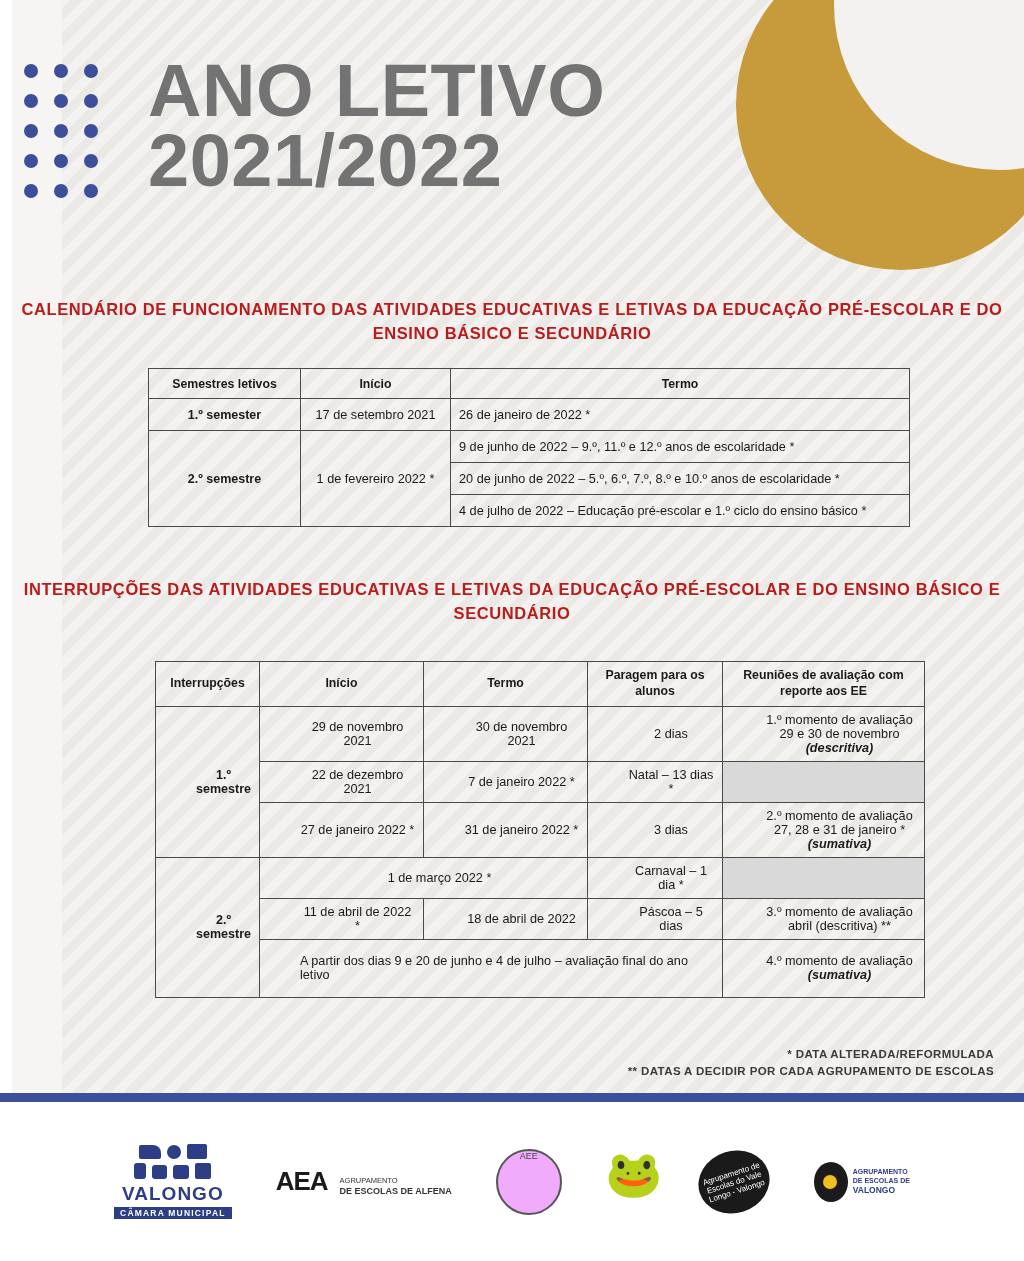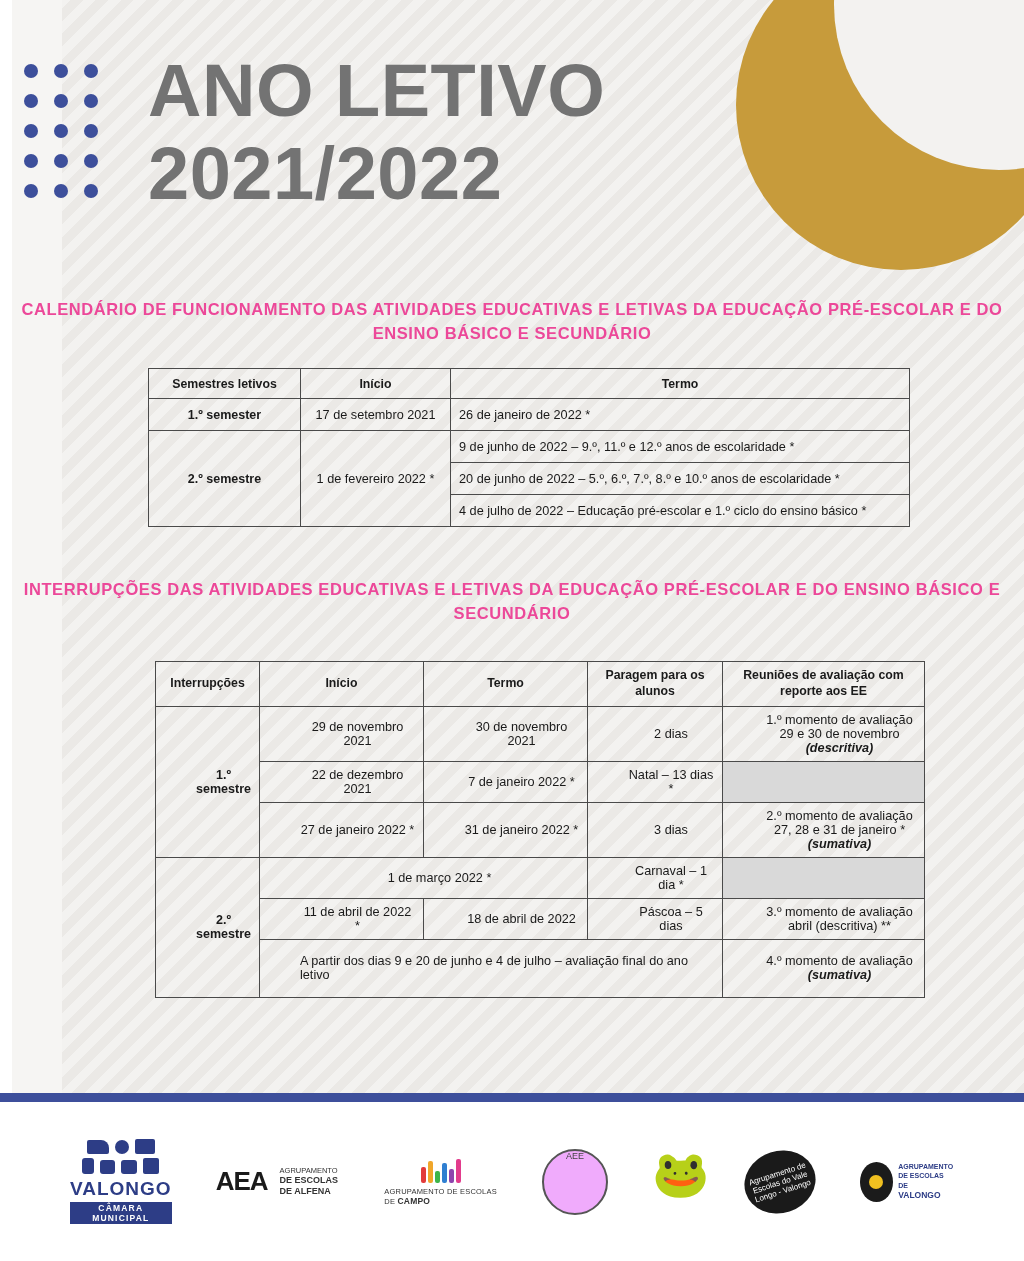--- a/index.html
+++ b/index.html
@@ -90,7 +90,7 @@
     font-weight: bold;
     letter-spacing: 0.5px;
   }
-  .title .line2 { display: block; margin-top: 13px; }
+  .title .line2 { display: block; }
 
   
   .sec-title {

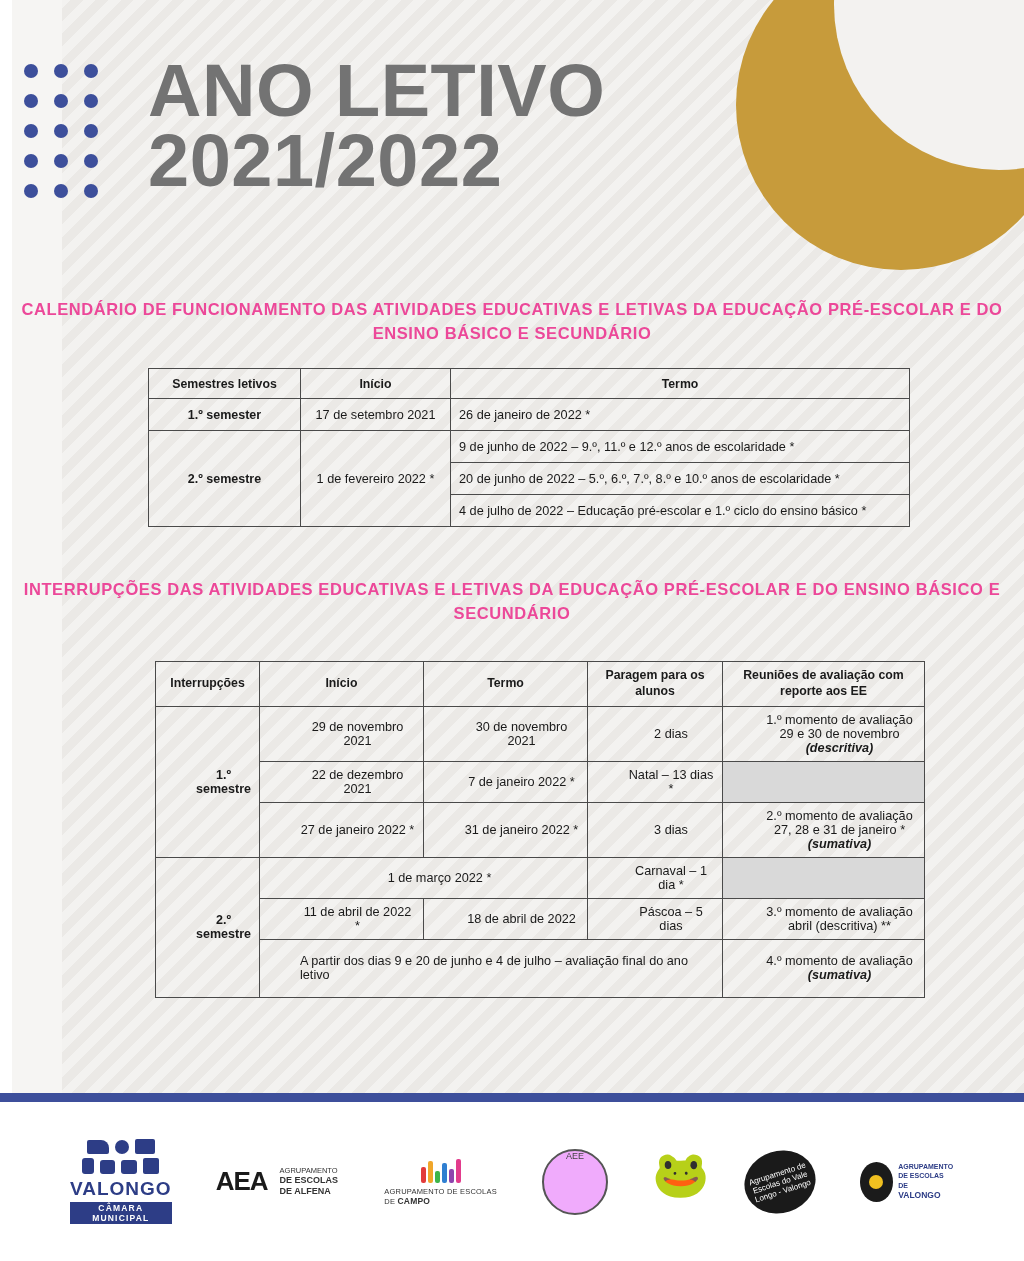--- a/index.html
+++ b/index.html
@@ -95,7 +95,7 @@
   
   .sec-title {
     text-align: center;
-    color: #ec4899;
+    color: #b91c1c;
     font-weight: bold;
     font-size: 16.5px;
     letter-spacing: 0.6px;

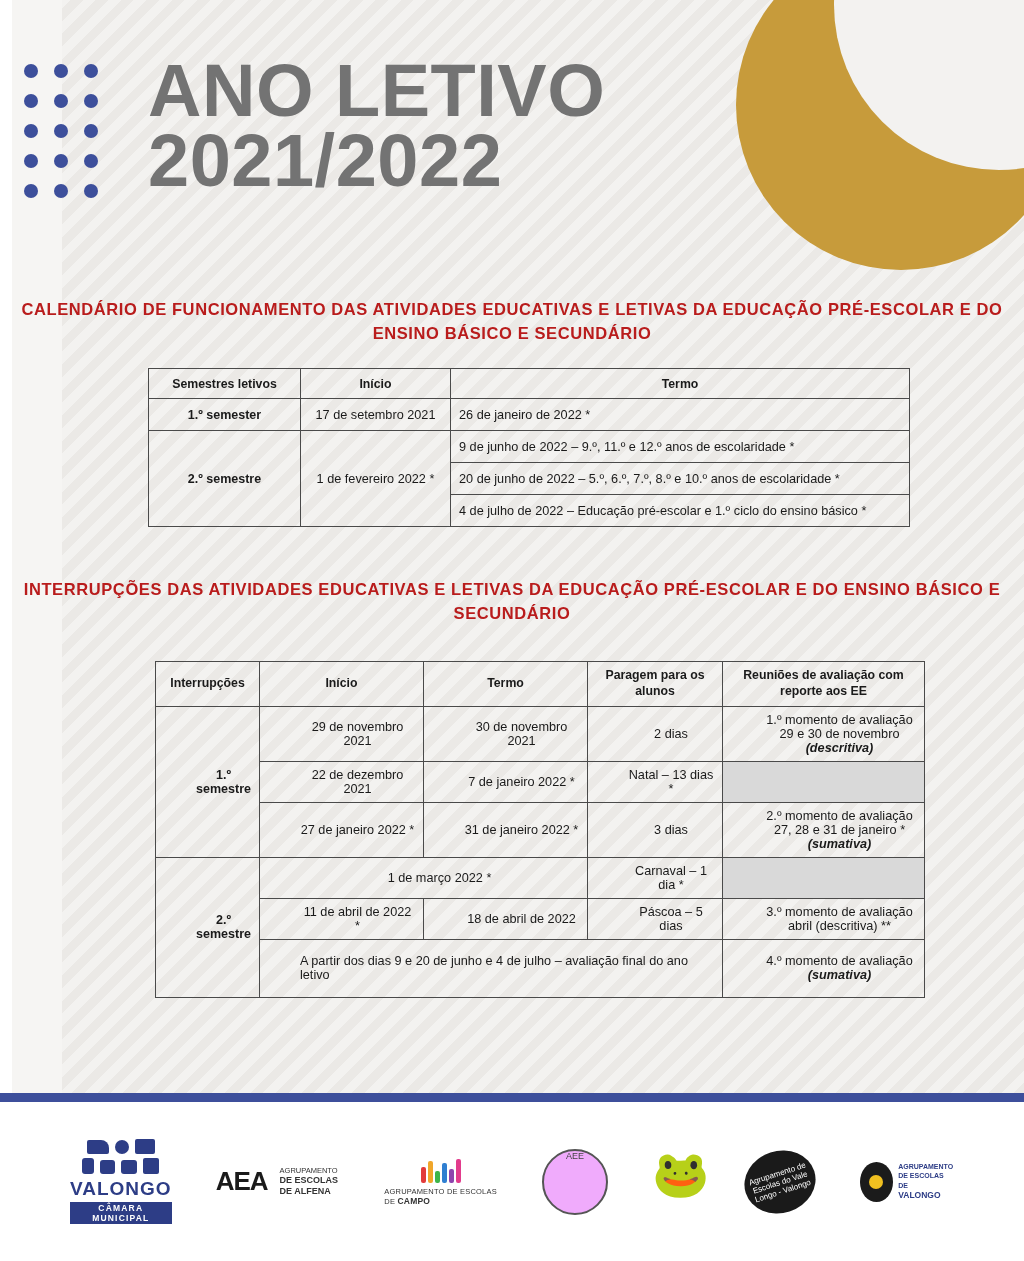--- a/index.html
+++ b/index.html
@@ -365,6 +365,7 @@
   </table>
 
 <div class="footnotes">
+  <div>* DATA ALTERADA/REFORMULADA</div>
 </div>
 
 <div class="bottom-rule"></div>

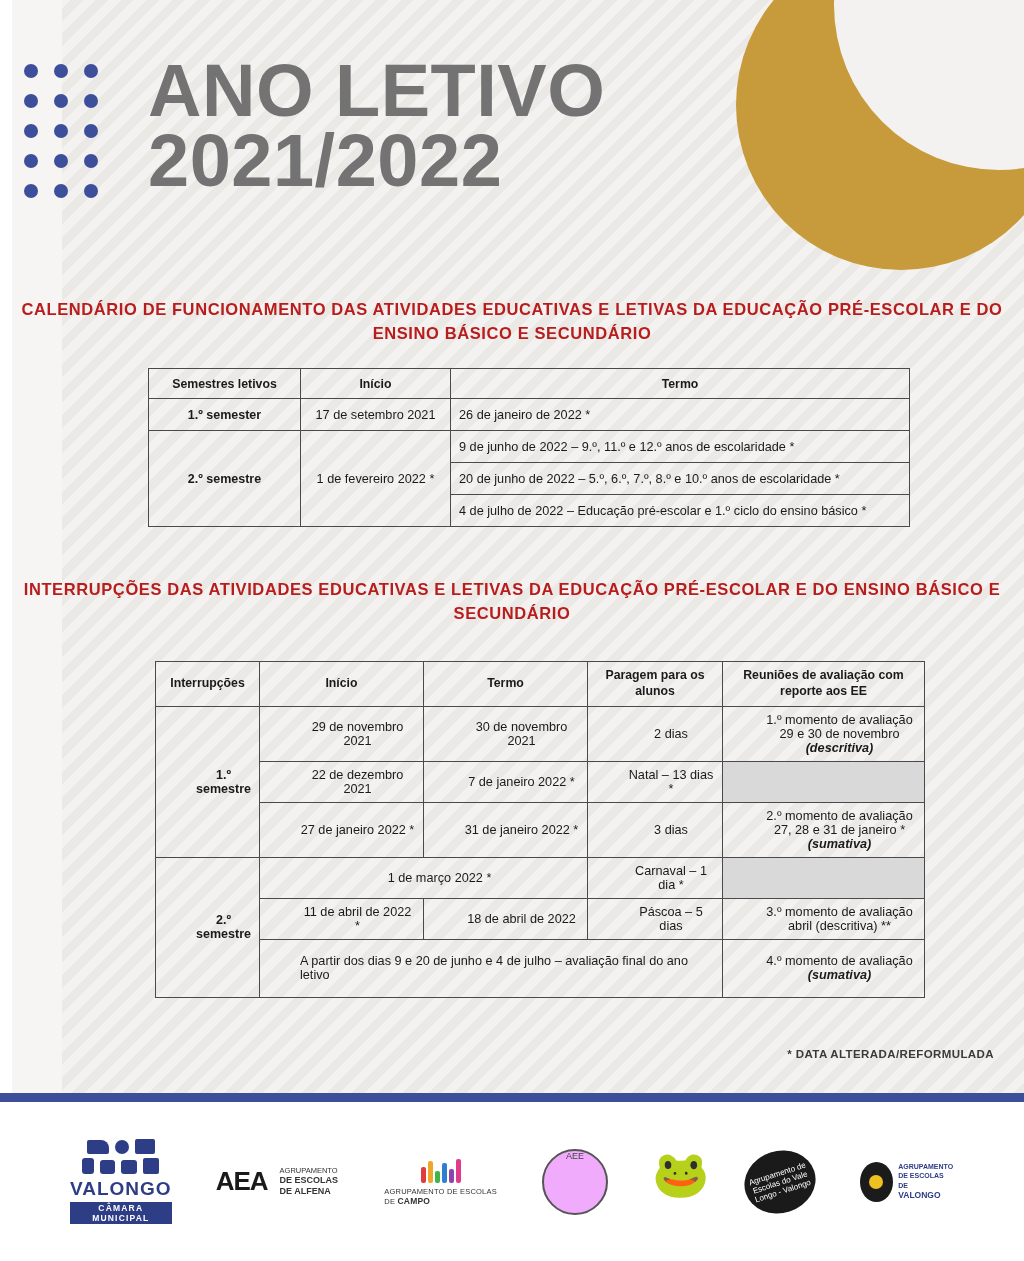--- a/index.html
+++ b/index.html
@@ -366,6 +366,7 @@
 
 <div class="footnotes">
   <div>* DATA ALTERADA/REFORMULADA</div>
+  <div>** DATAS A DECIDIR POR CADA AGRUPAMENTO DE ESCOLAS</div>
 </div>
 
 <div class="bottom-rule"></div>

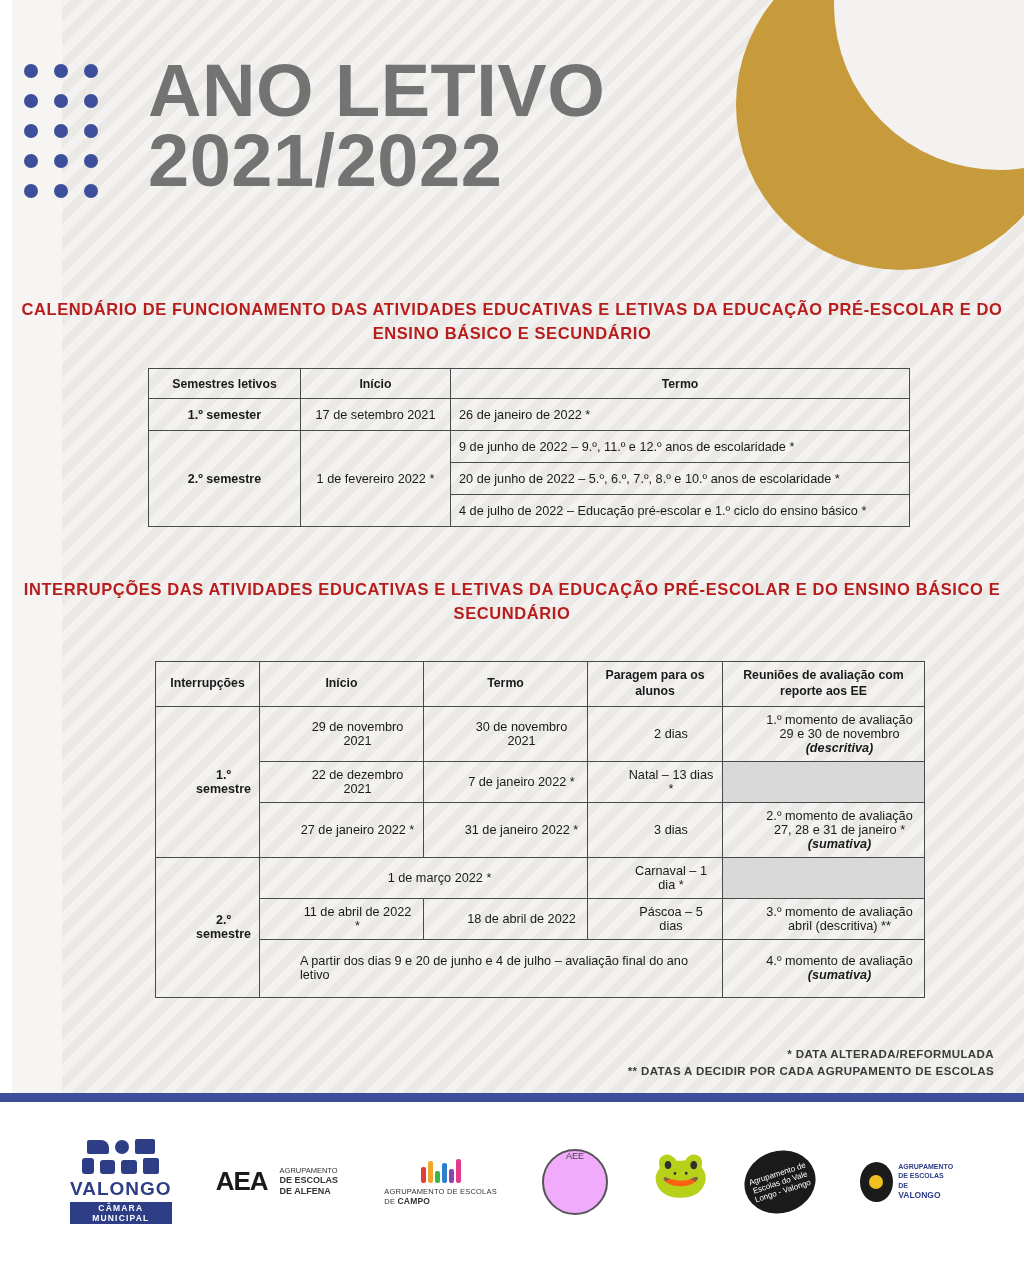--- a/index.html
+++ b/index.html
@@ -399,20 +399,6 @@
     </div>
   </div>
 
-  <div class="logo">
-    <div class="campo-bars">
-      <i style="height:16px;background:#e23b3b"></i>
-      <i style="height:22px;background:#f0a62a"></i>
-      <i style="height:12px;background:#3db54a"></i>
-      <i style="height:20px;background:#2f7fd1"></i>
-      <i style="height:14px;background:#8e44ad"></i>
-      <i style="height:24px;background:#e23b8c"></i>
-    </div>
-    <div class="campo-text">
-      <span>AGRUPAMENTO DE ESCOLAS DE</span>
-      <b>CAMPO</b>
-    </div>
-  </div>
 
   <div class="logo">
     <div class="circle-logo">

